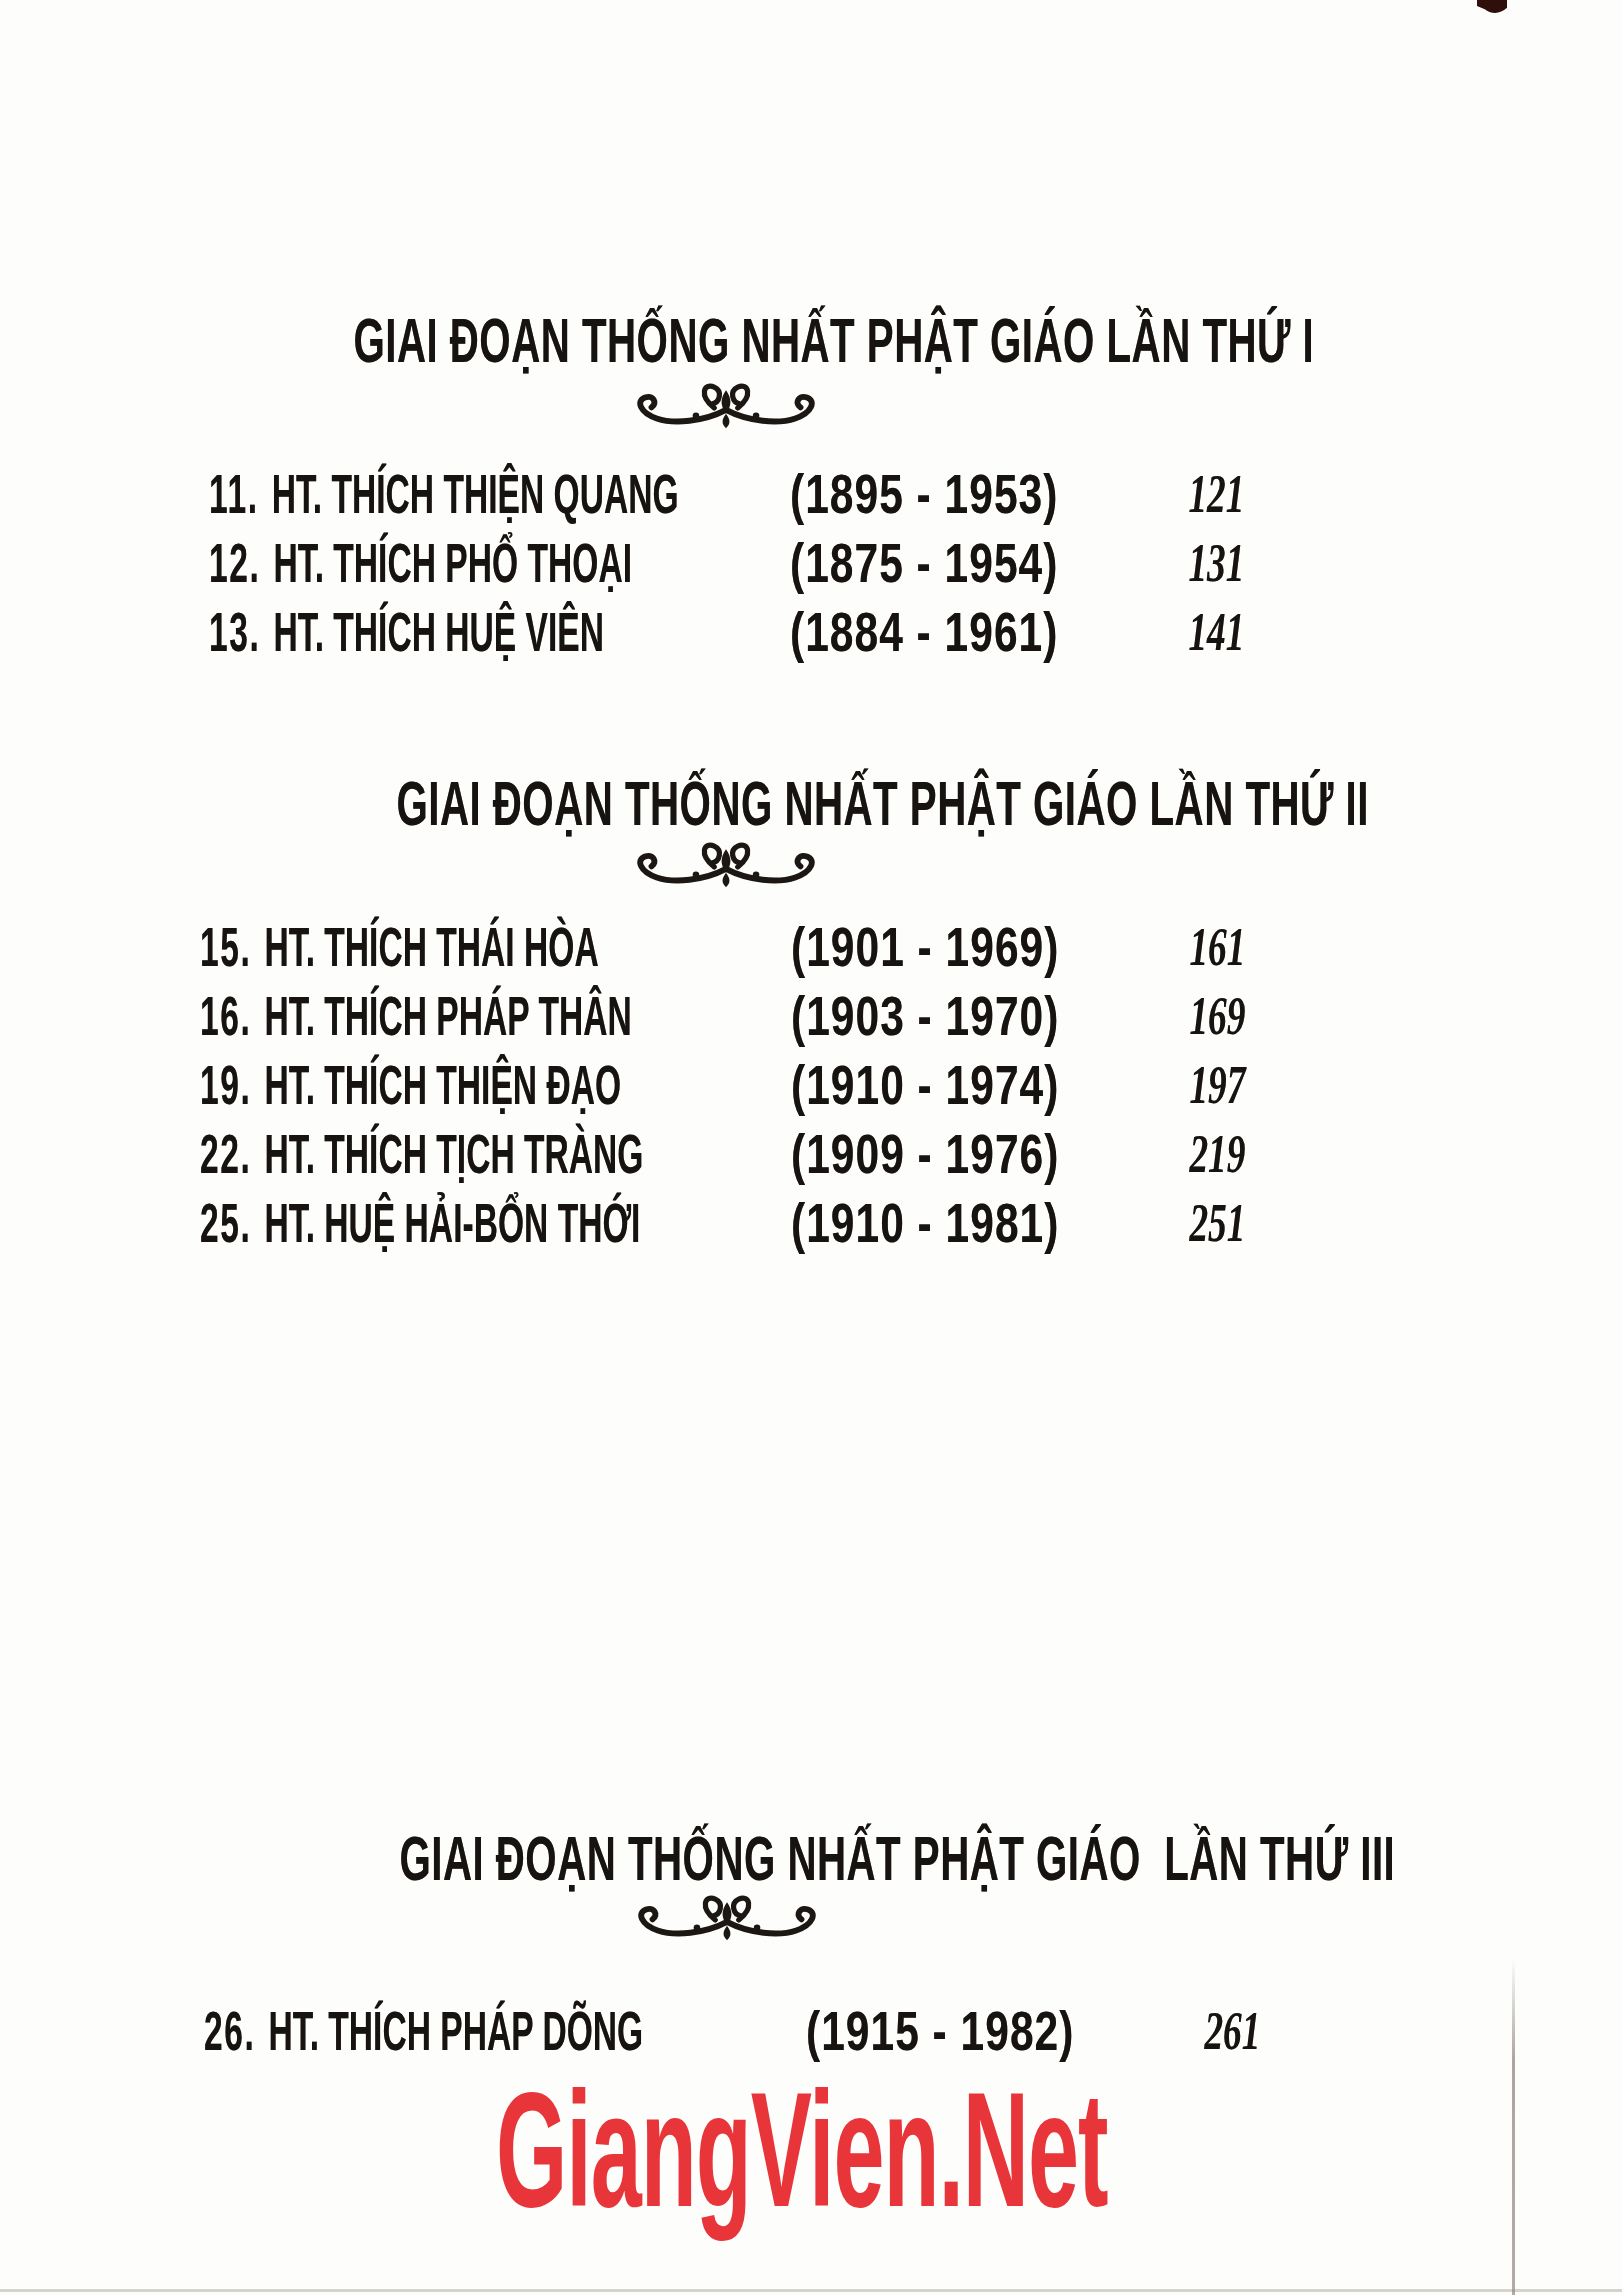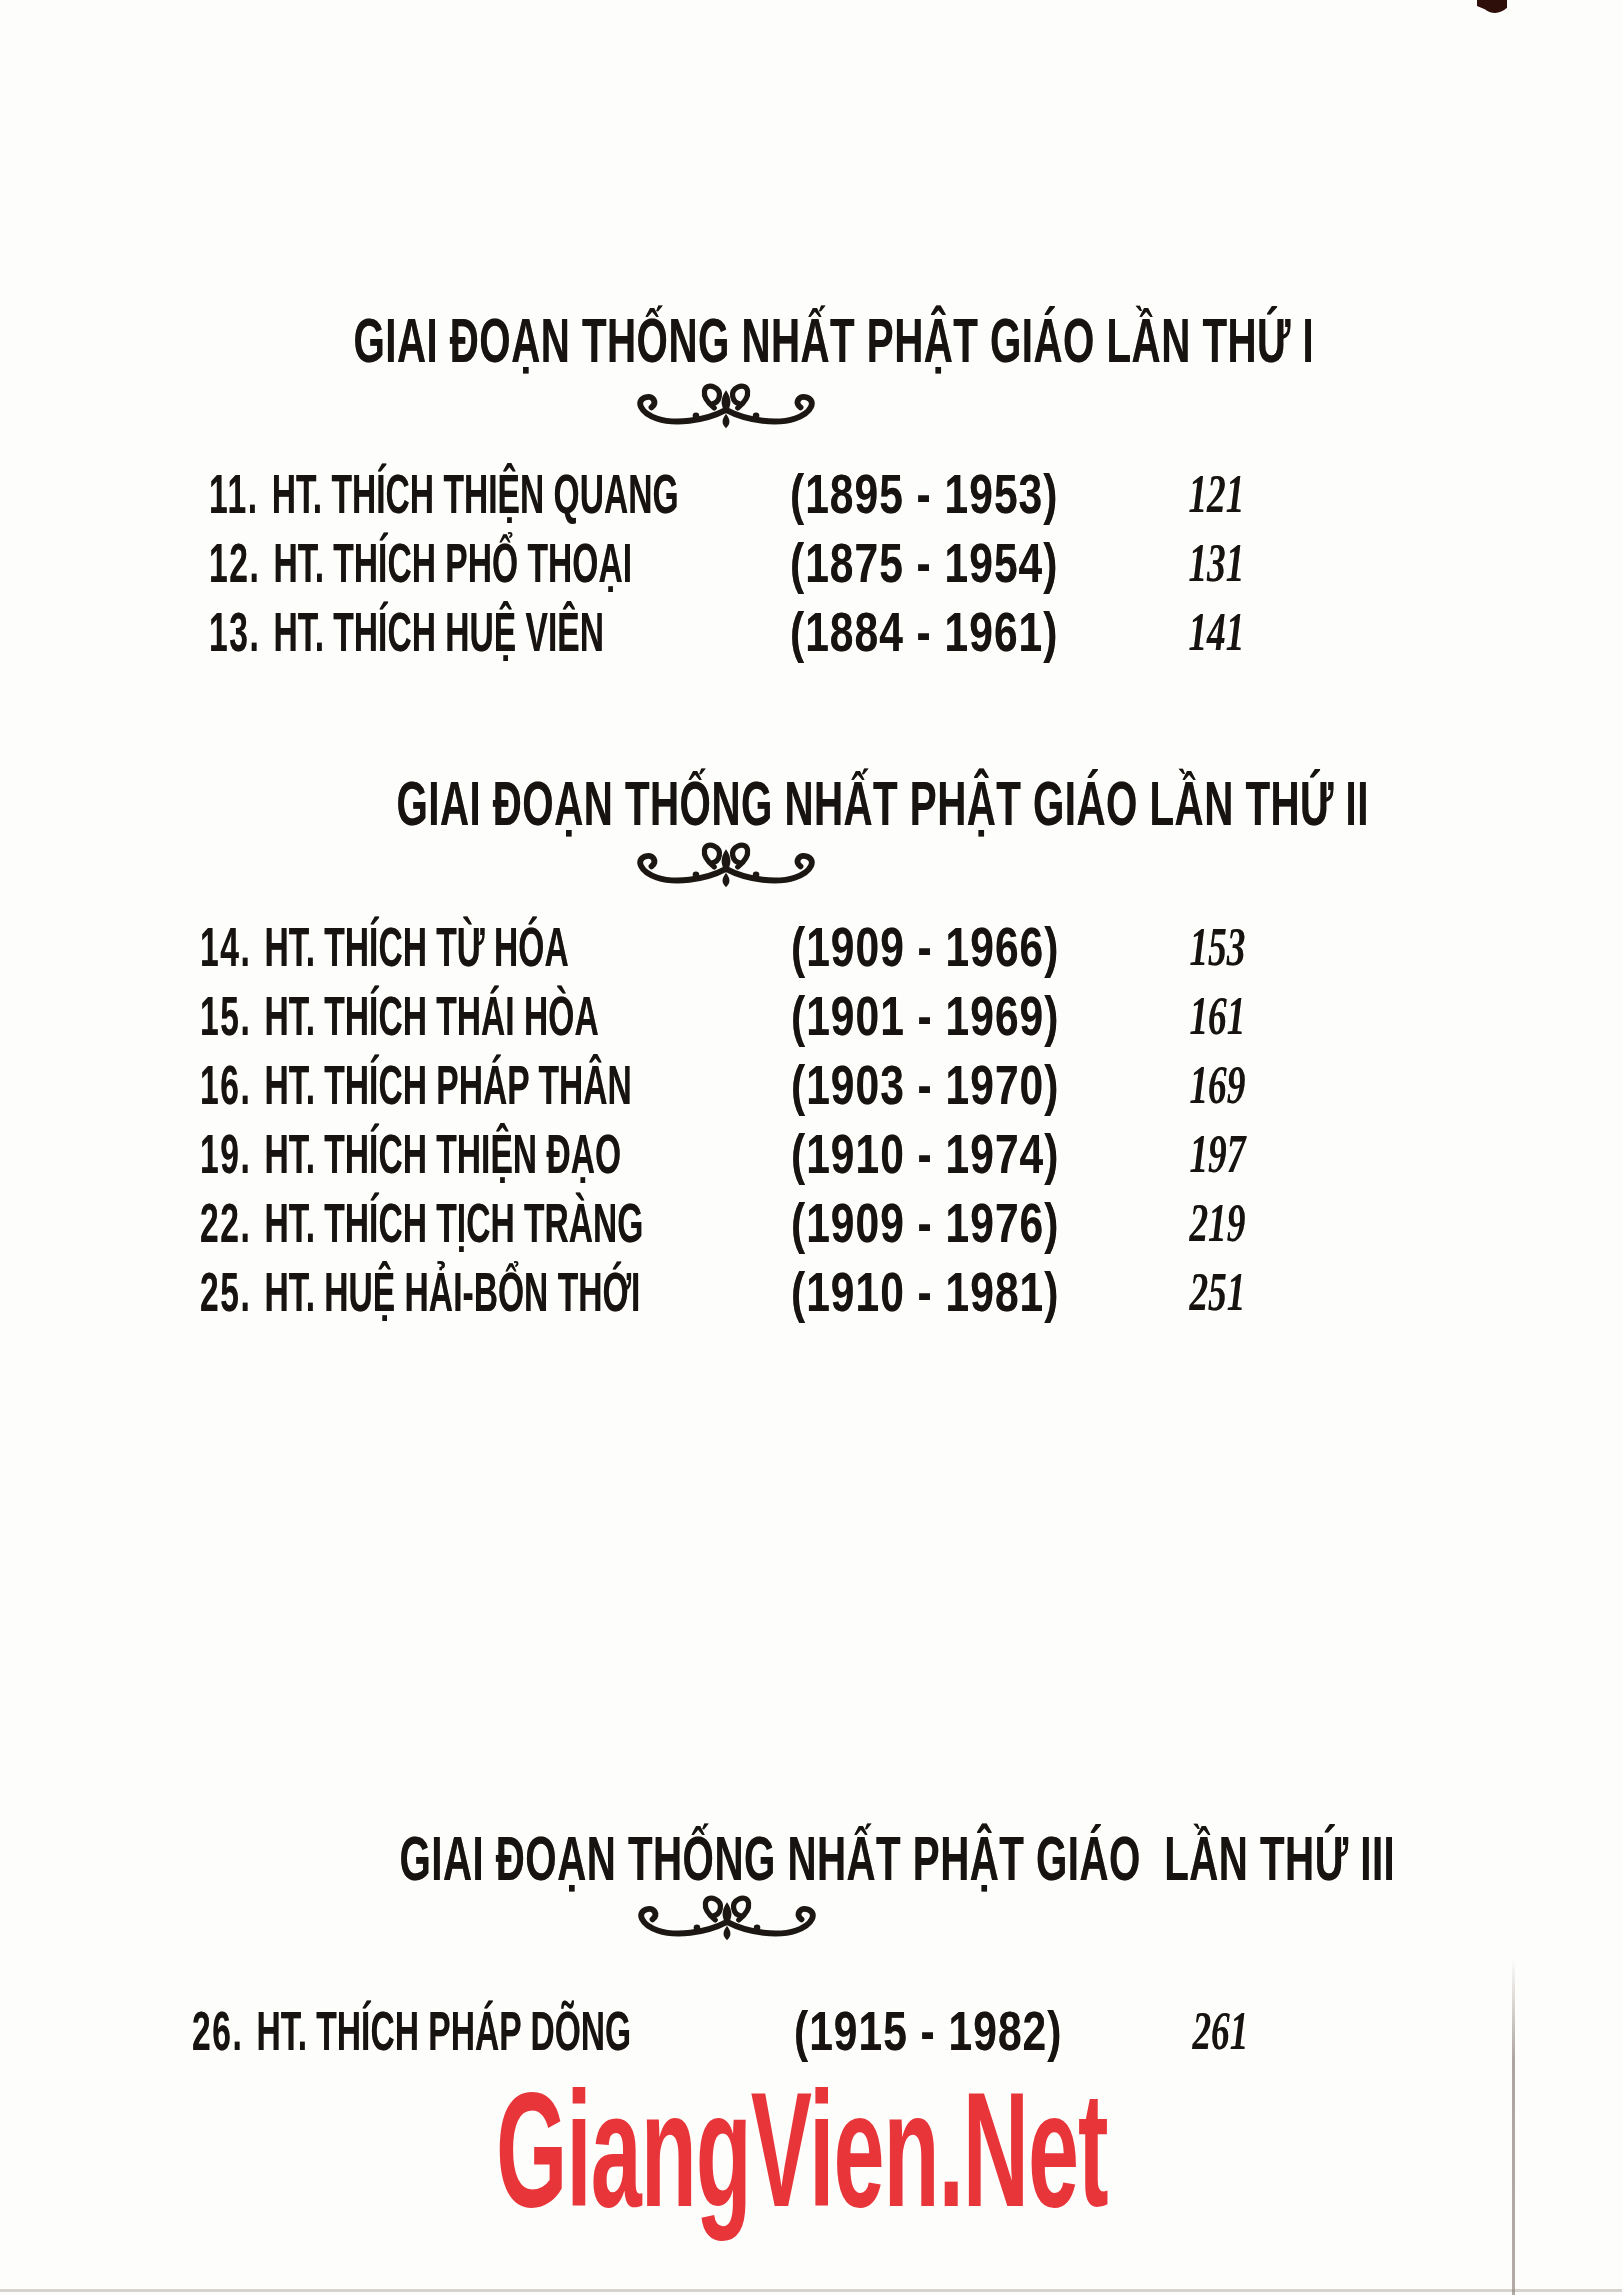--- a/index.html
+++ b/index.html
@@ -114,11 +114,6 @@
 
 <div class="rows rows-g2">
   <div class="row">
-    <span class="name-cell"><span class="no">14.</span><span>HT. THÍCH TỪ HÓA</span></span>
-    <span class="years-cell">(1909 - 1966)</span>
-    <span class="page-cell">153</span>
-  </div>
-  <div class="row">
     <span class="name-cell"><span class="no">15.</span><span>HT. THÍCH THÁI HÒA</span></span>
     <span class="years-cell">(1901 - 1969)</span>
     <span class="page-cell">161</span>

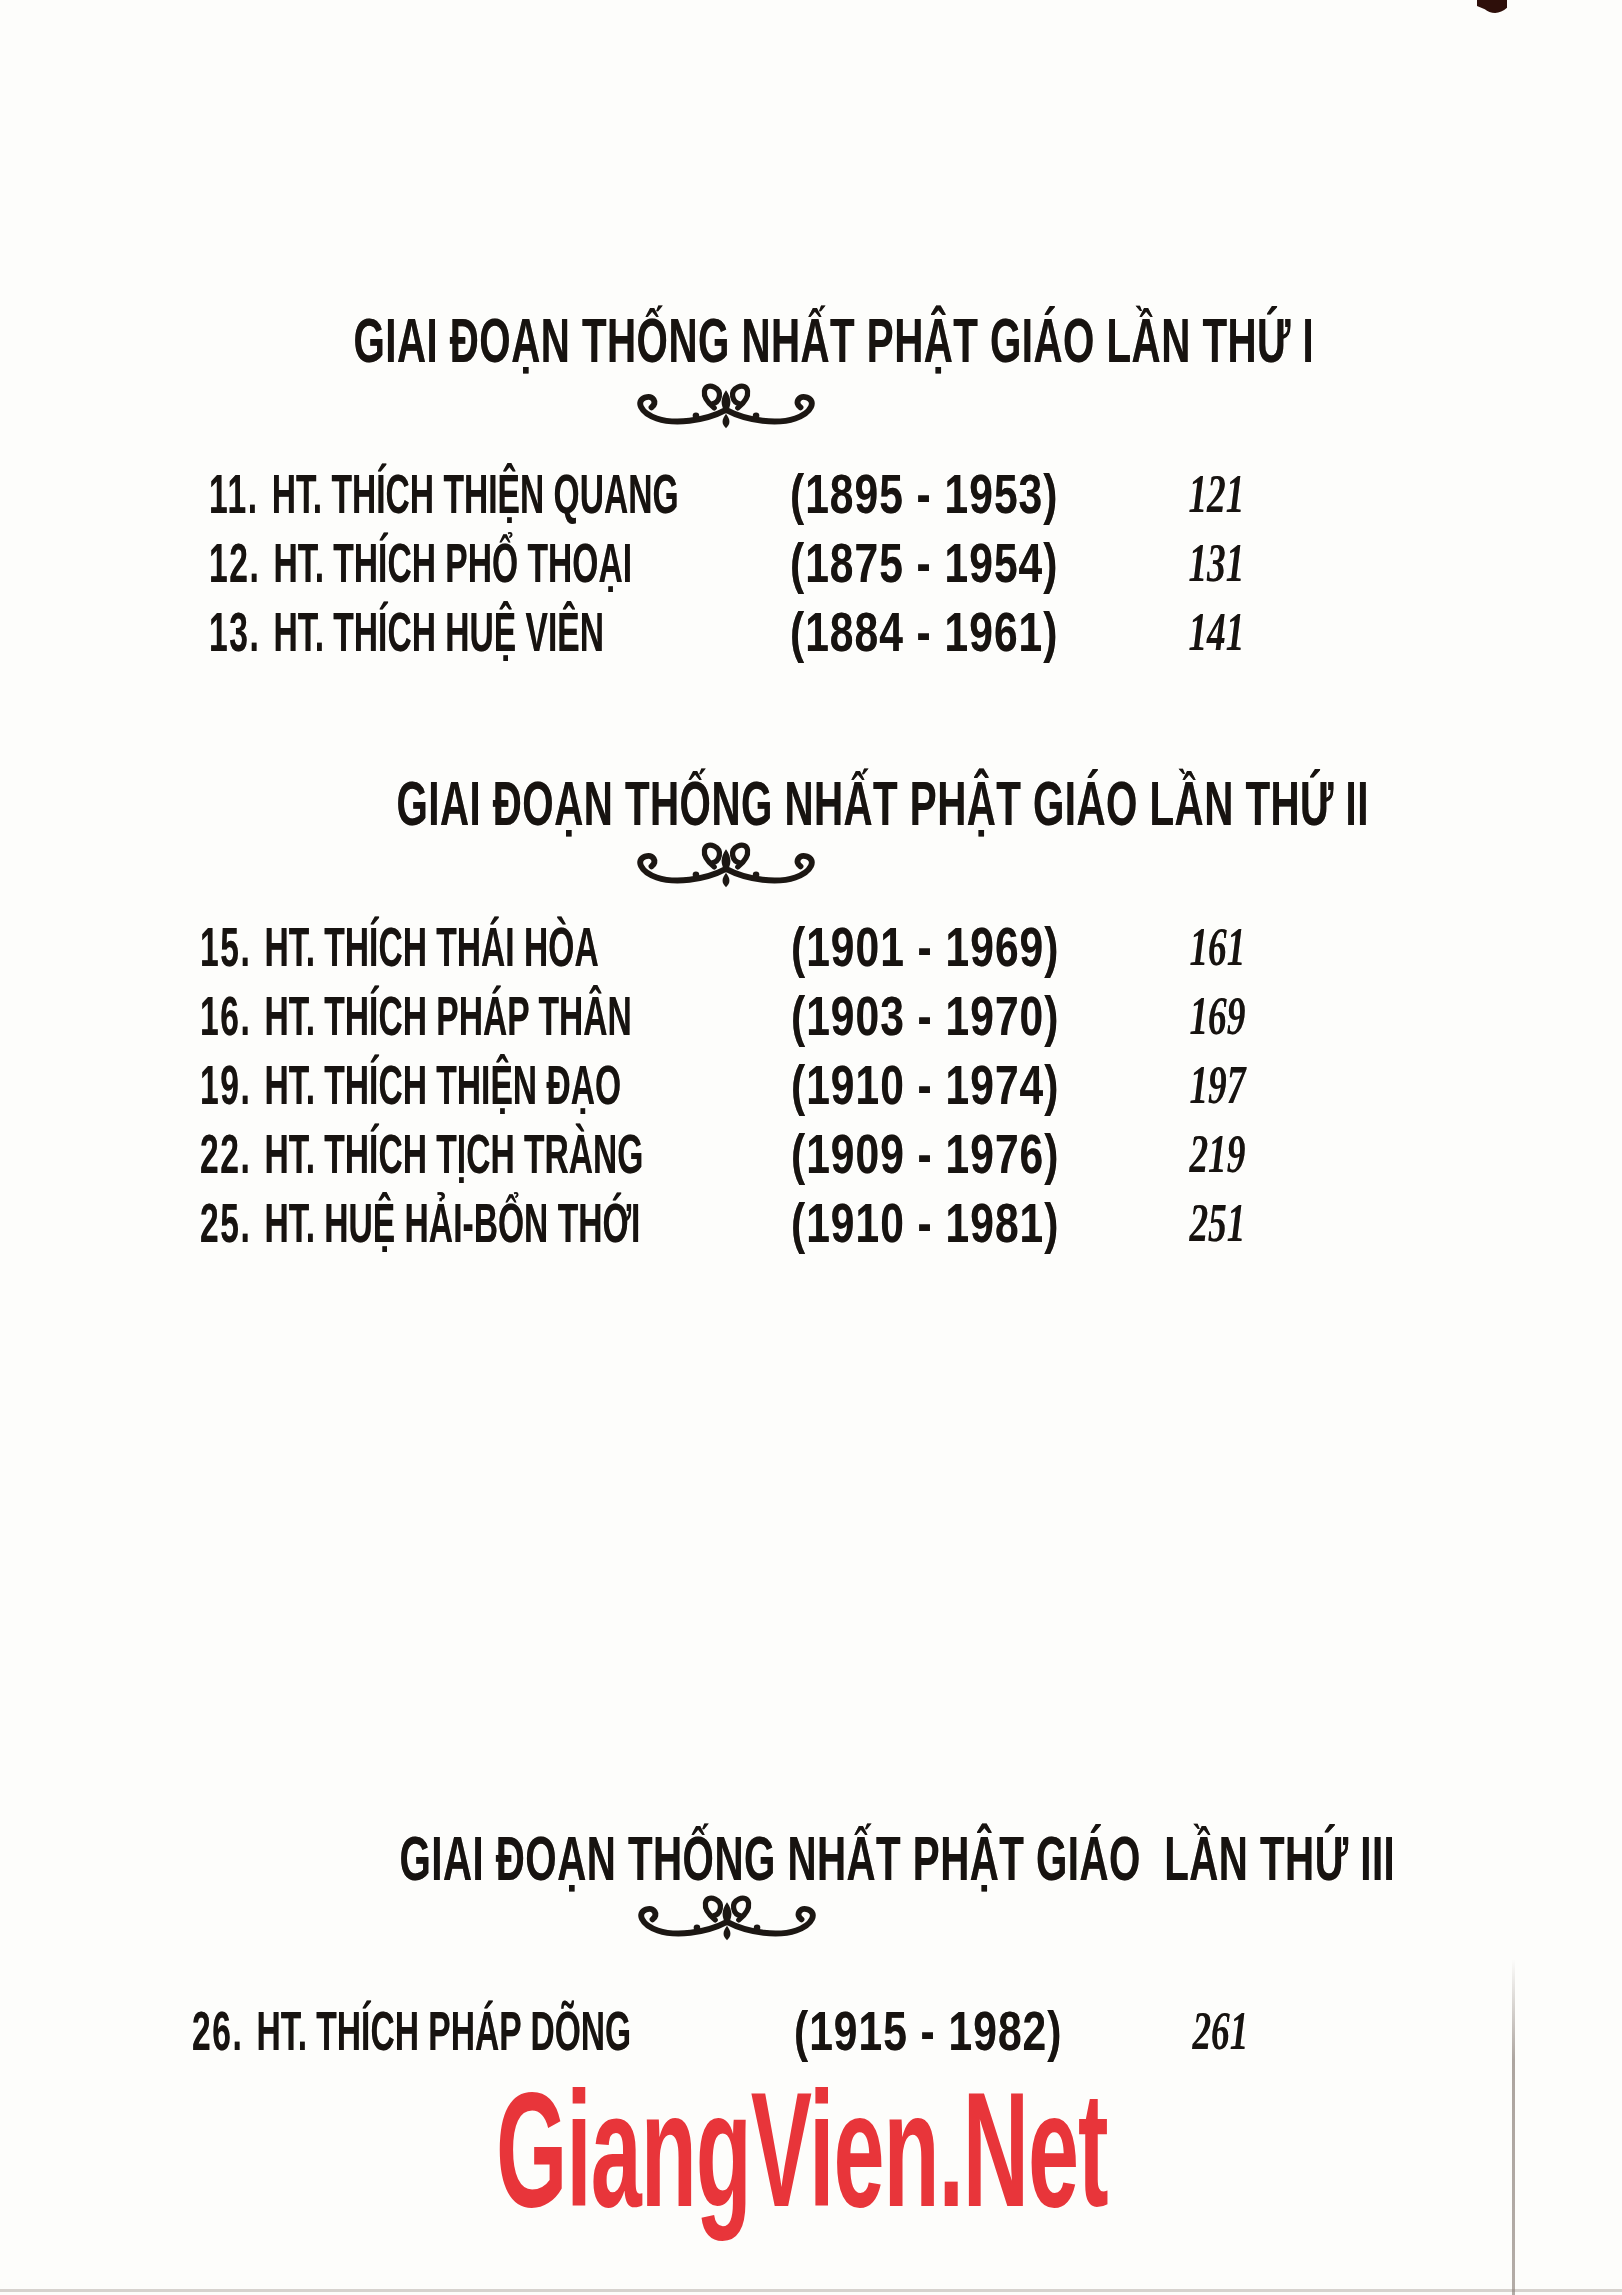--- a/index.html
+++ b/index.html
@@ -44,7 +44,7 @@
   .rows-g1 .years-cell{left:581px;}
   .rows-g2{top:912px;left:200px;width:1045px;}
   .rows-g2 .years-cell{left:591px;}
-  .rows-g3{top:1996px;left:192px;width:1056px;}
+  .rows-g3{top:1996px;left:204px;width:1056px;}
   .rows-g3 .years-cell{left:602px;}
   
   .watermark{

